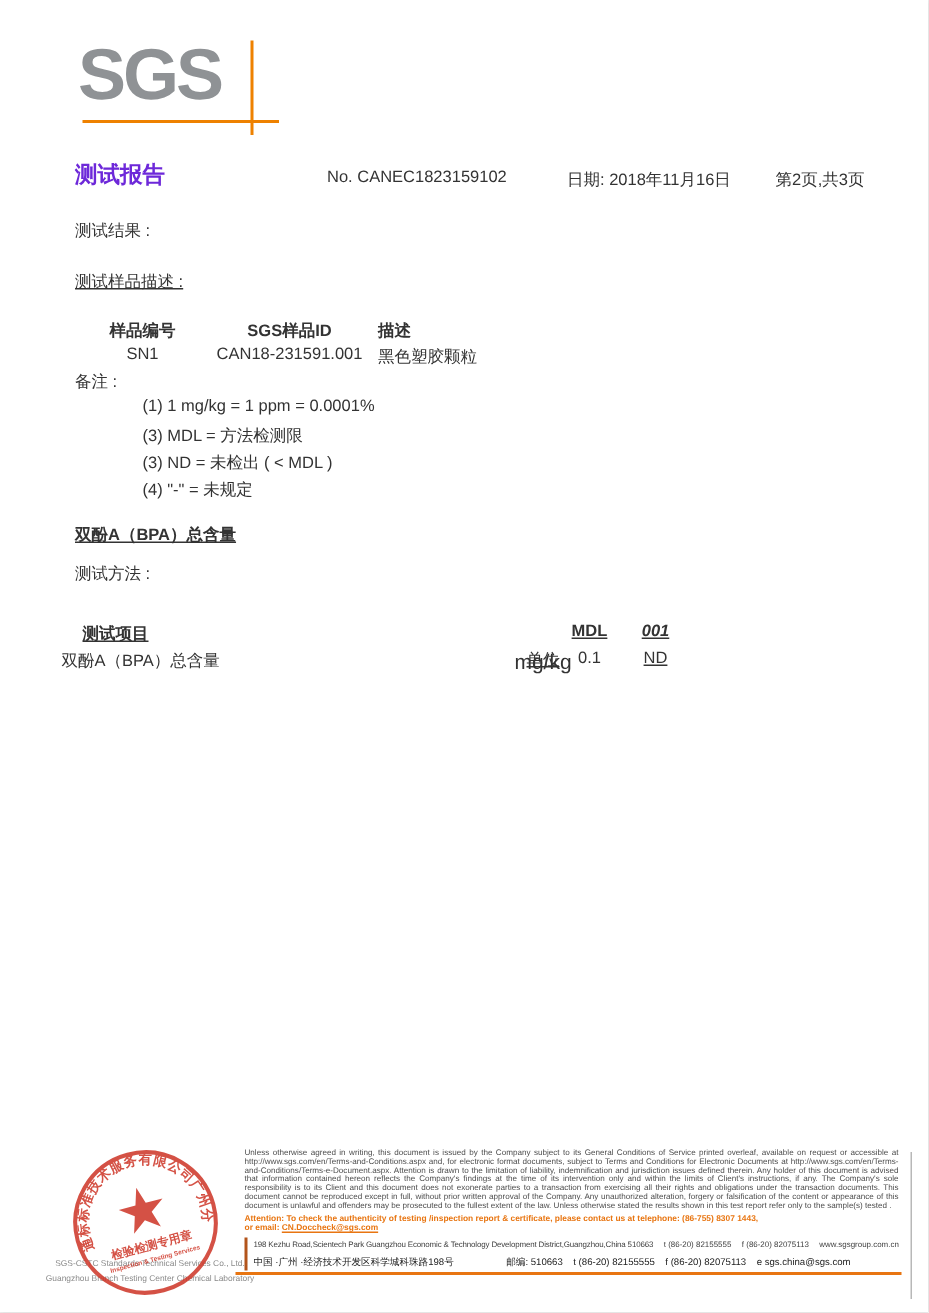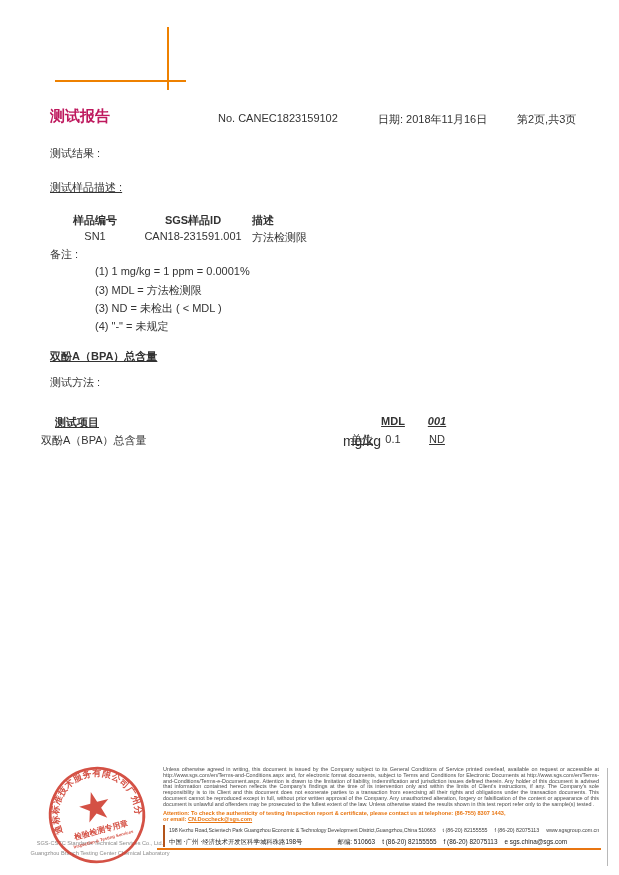--- a/index.html
+++ b/index.html
@@ -68,6 +68,7 @@
 
 <div class="page">
 
+  <div class="abs logo-text">SGS</div>
   <div class="abs logo-hline"></div>
   <div class="abs logo-vline"></div>
 

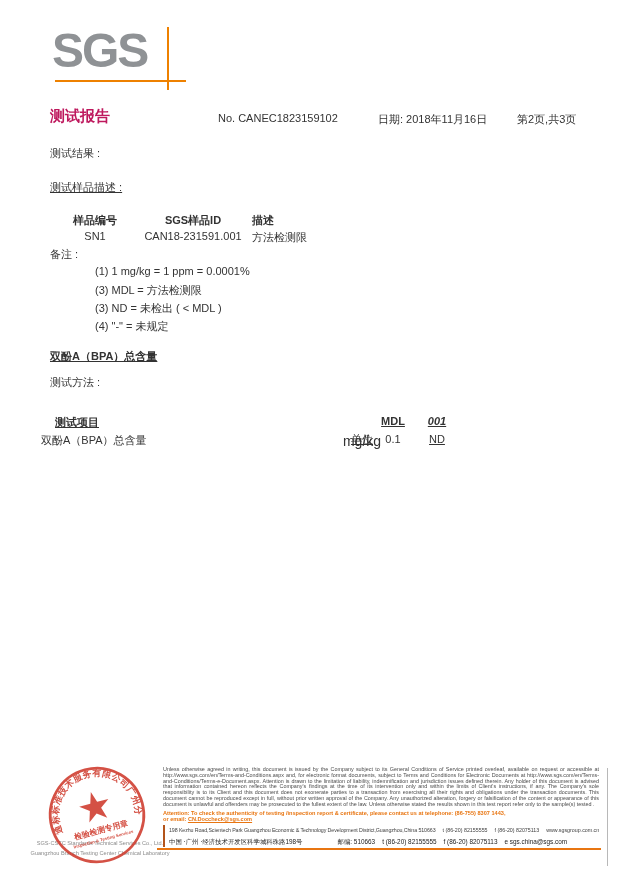--- a/index.html
+++ b/index.html
@@ -15,7 +15,7 @@
   .logo-hline{left:55px;top:80px;width:131px;height:2px;background:#ee8100;}
   .logo-vline{left:167px;top:27px;width:2px;height:63px;background:#ee8100;}
   
-  .doc-title{left:50px;top:107px;font-size:15px;font-weight:bold;color:#be185d;}
+  .doc-title{left:50px;top:107px;font-size:15px;font-weight:bold;color:#6d28d9;}
   .report-no{left:218px;top:112px;font-size:11px;text-align:center;}
   .report-date{left:378px;top:112px;font-size:11px;}
   .page-info{left:517px;top:112px;font-size:11px;}

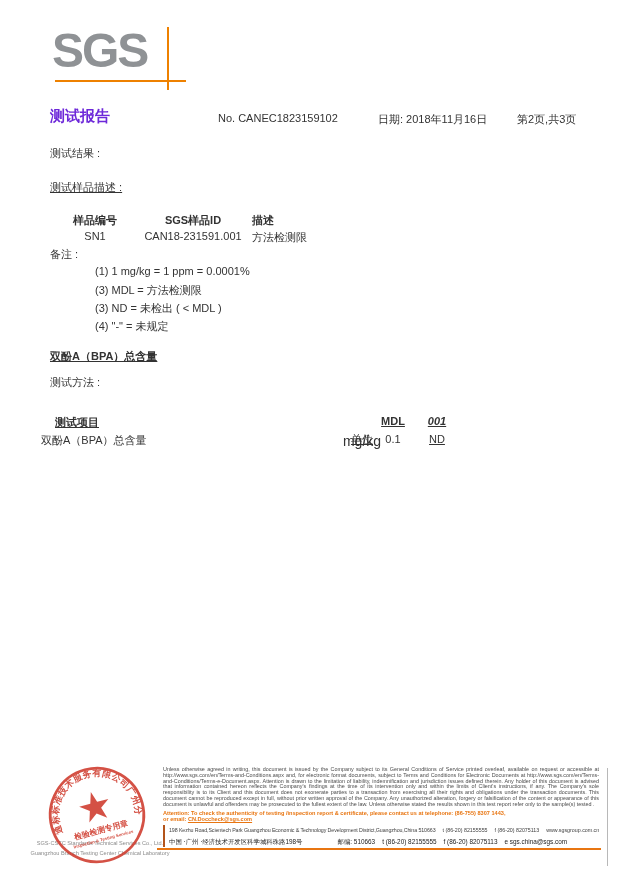--- a/index.html
+++ b/index.html
@@ -85,7 +85,7 @@
   <div class="abs s-h3">描述</div>
   <div class="abs s-c1">SN1</div>
   <div class="abs s-c2">CAN18-231591.001</div>
-  <div class="abs s-c3">方法检测限</div>
+  <div class="abs s-c3">黑色塑胶颗粒</div>
 
   <div class="abs notes-label">备注 :</div>
   <div class="abs note-0">(1) 1 mg/kg = 1 ppm = 0.0001%</div>

